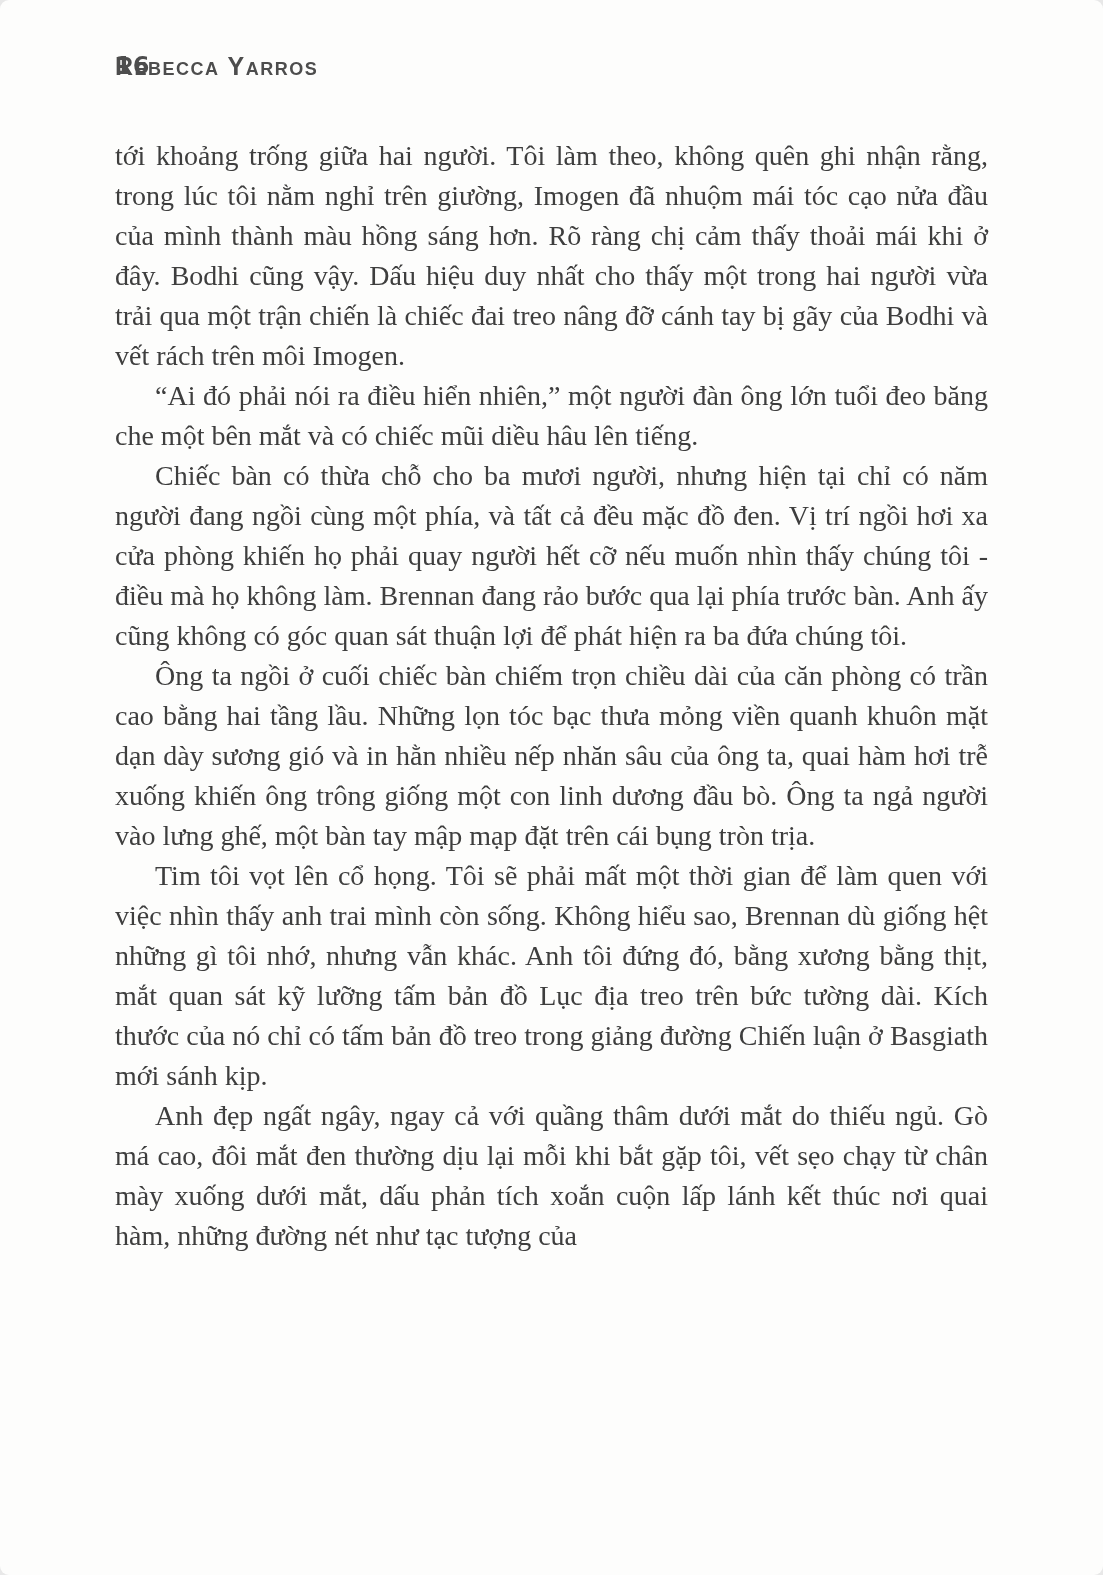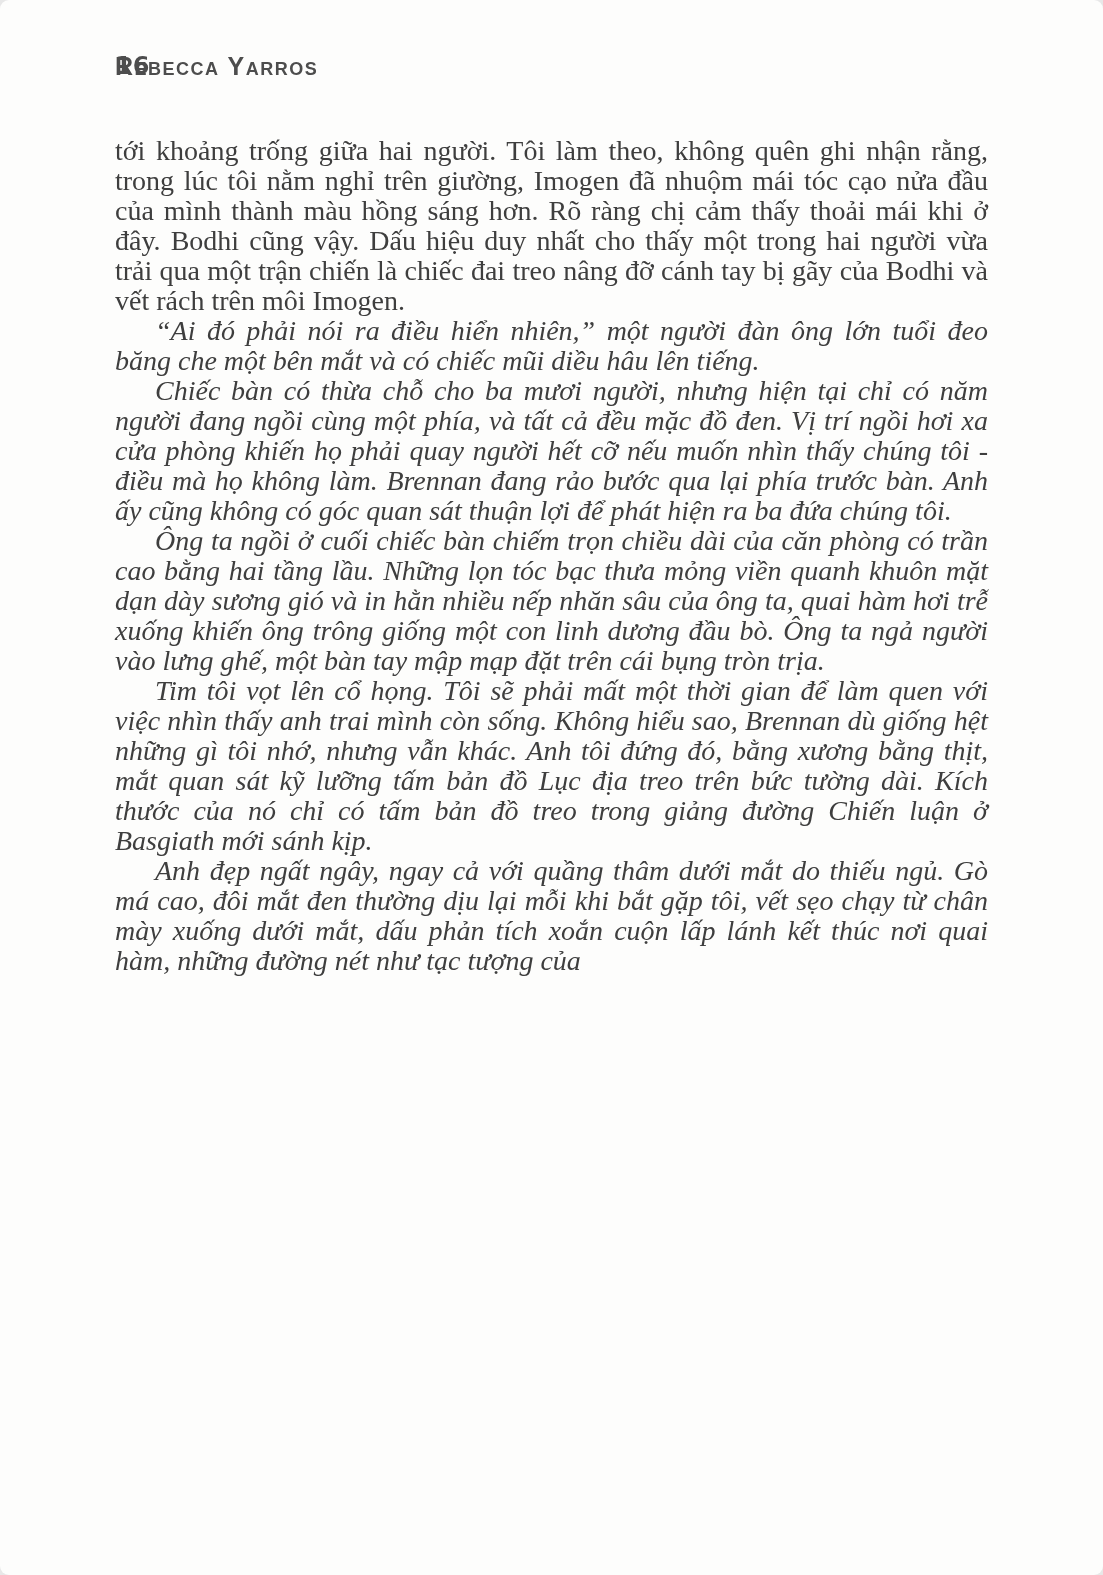--- a/index.html
+++ b/index.html
@@ -52,7 +52,7 @@
   .page-body {
     margin-top: 50px;
     font-size: 28px;
-    line-height: 30px;
+    line-height: 40px;
     color: #3e3e3e;
     text-align: justify;
     text-justify: inter-word;

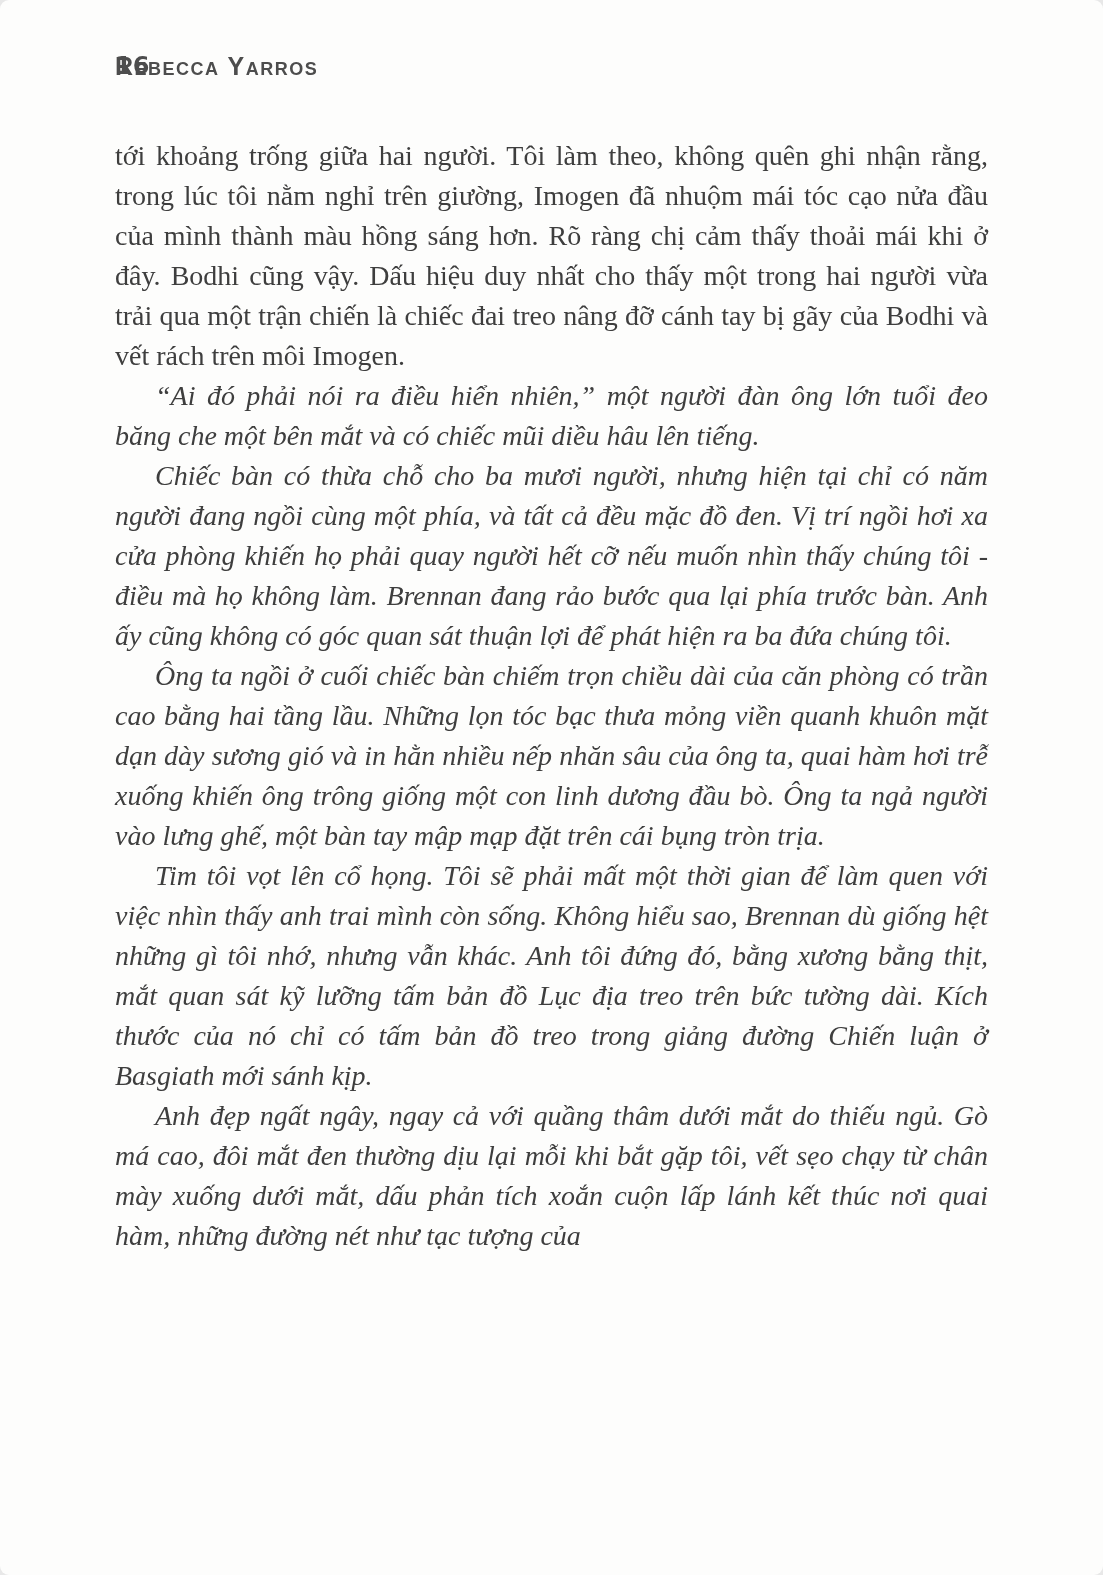--- a/index.html
+++ b/index.html
@@ -65,7 +65,6 @@
 
   .page-body p.indent {
     text-indent: 40px;
-    font-style: italic;
   }
 </style>
 </head>

